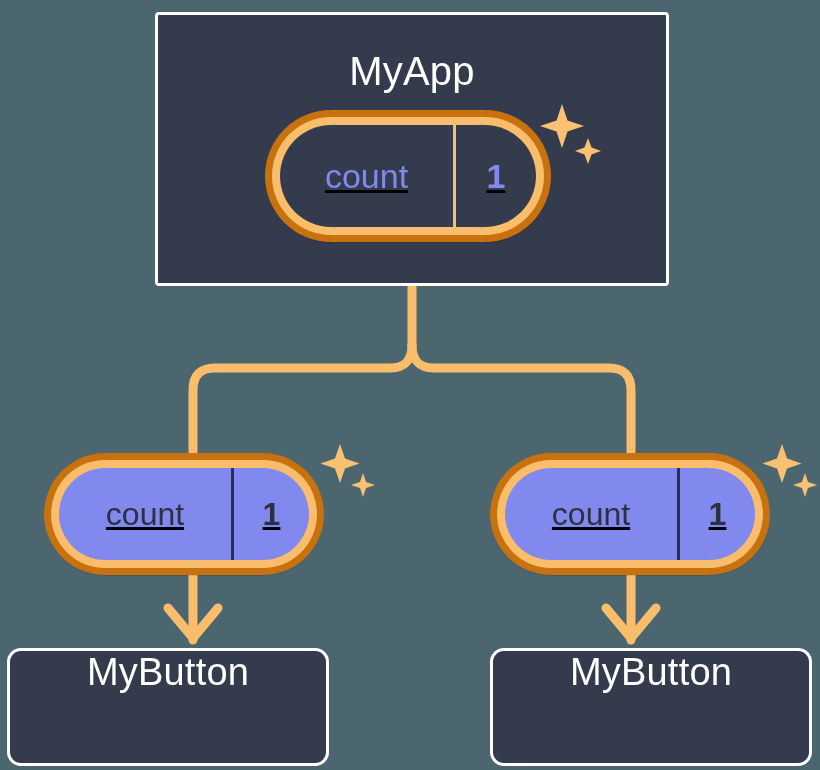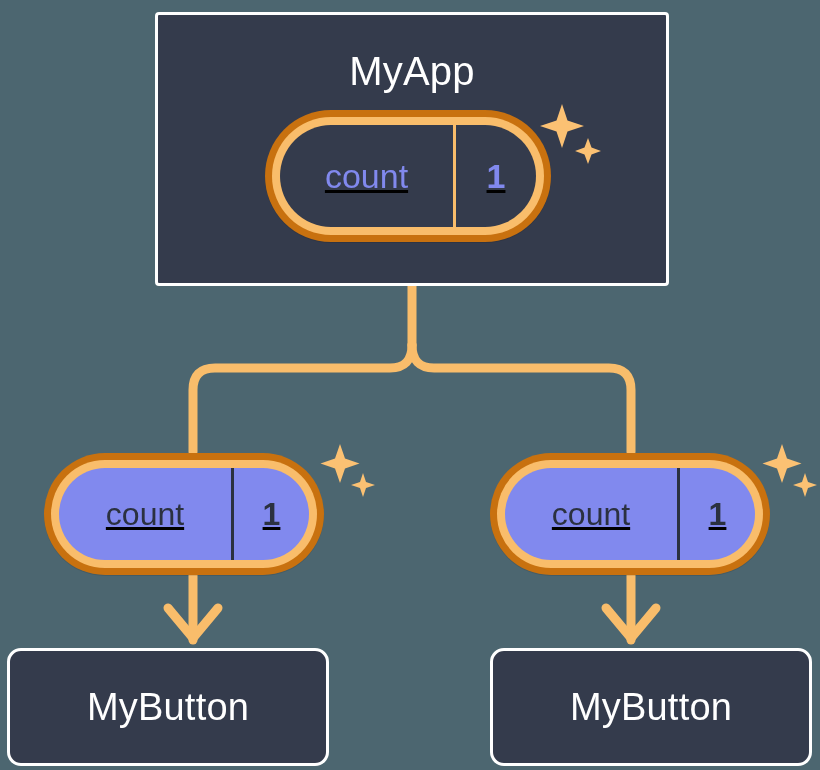--- a/index.html
+++ b/index.html
@@ -60,7 +60,6 @@
     height: 118px;
     border-radius: 14px;
     display: flex;
-    align-items: center;
     justify-content: center;
   }
   #btn-card-left {

